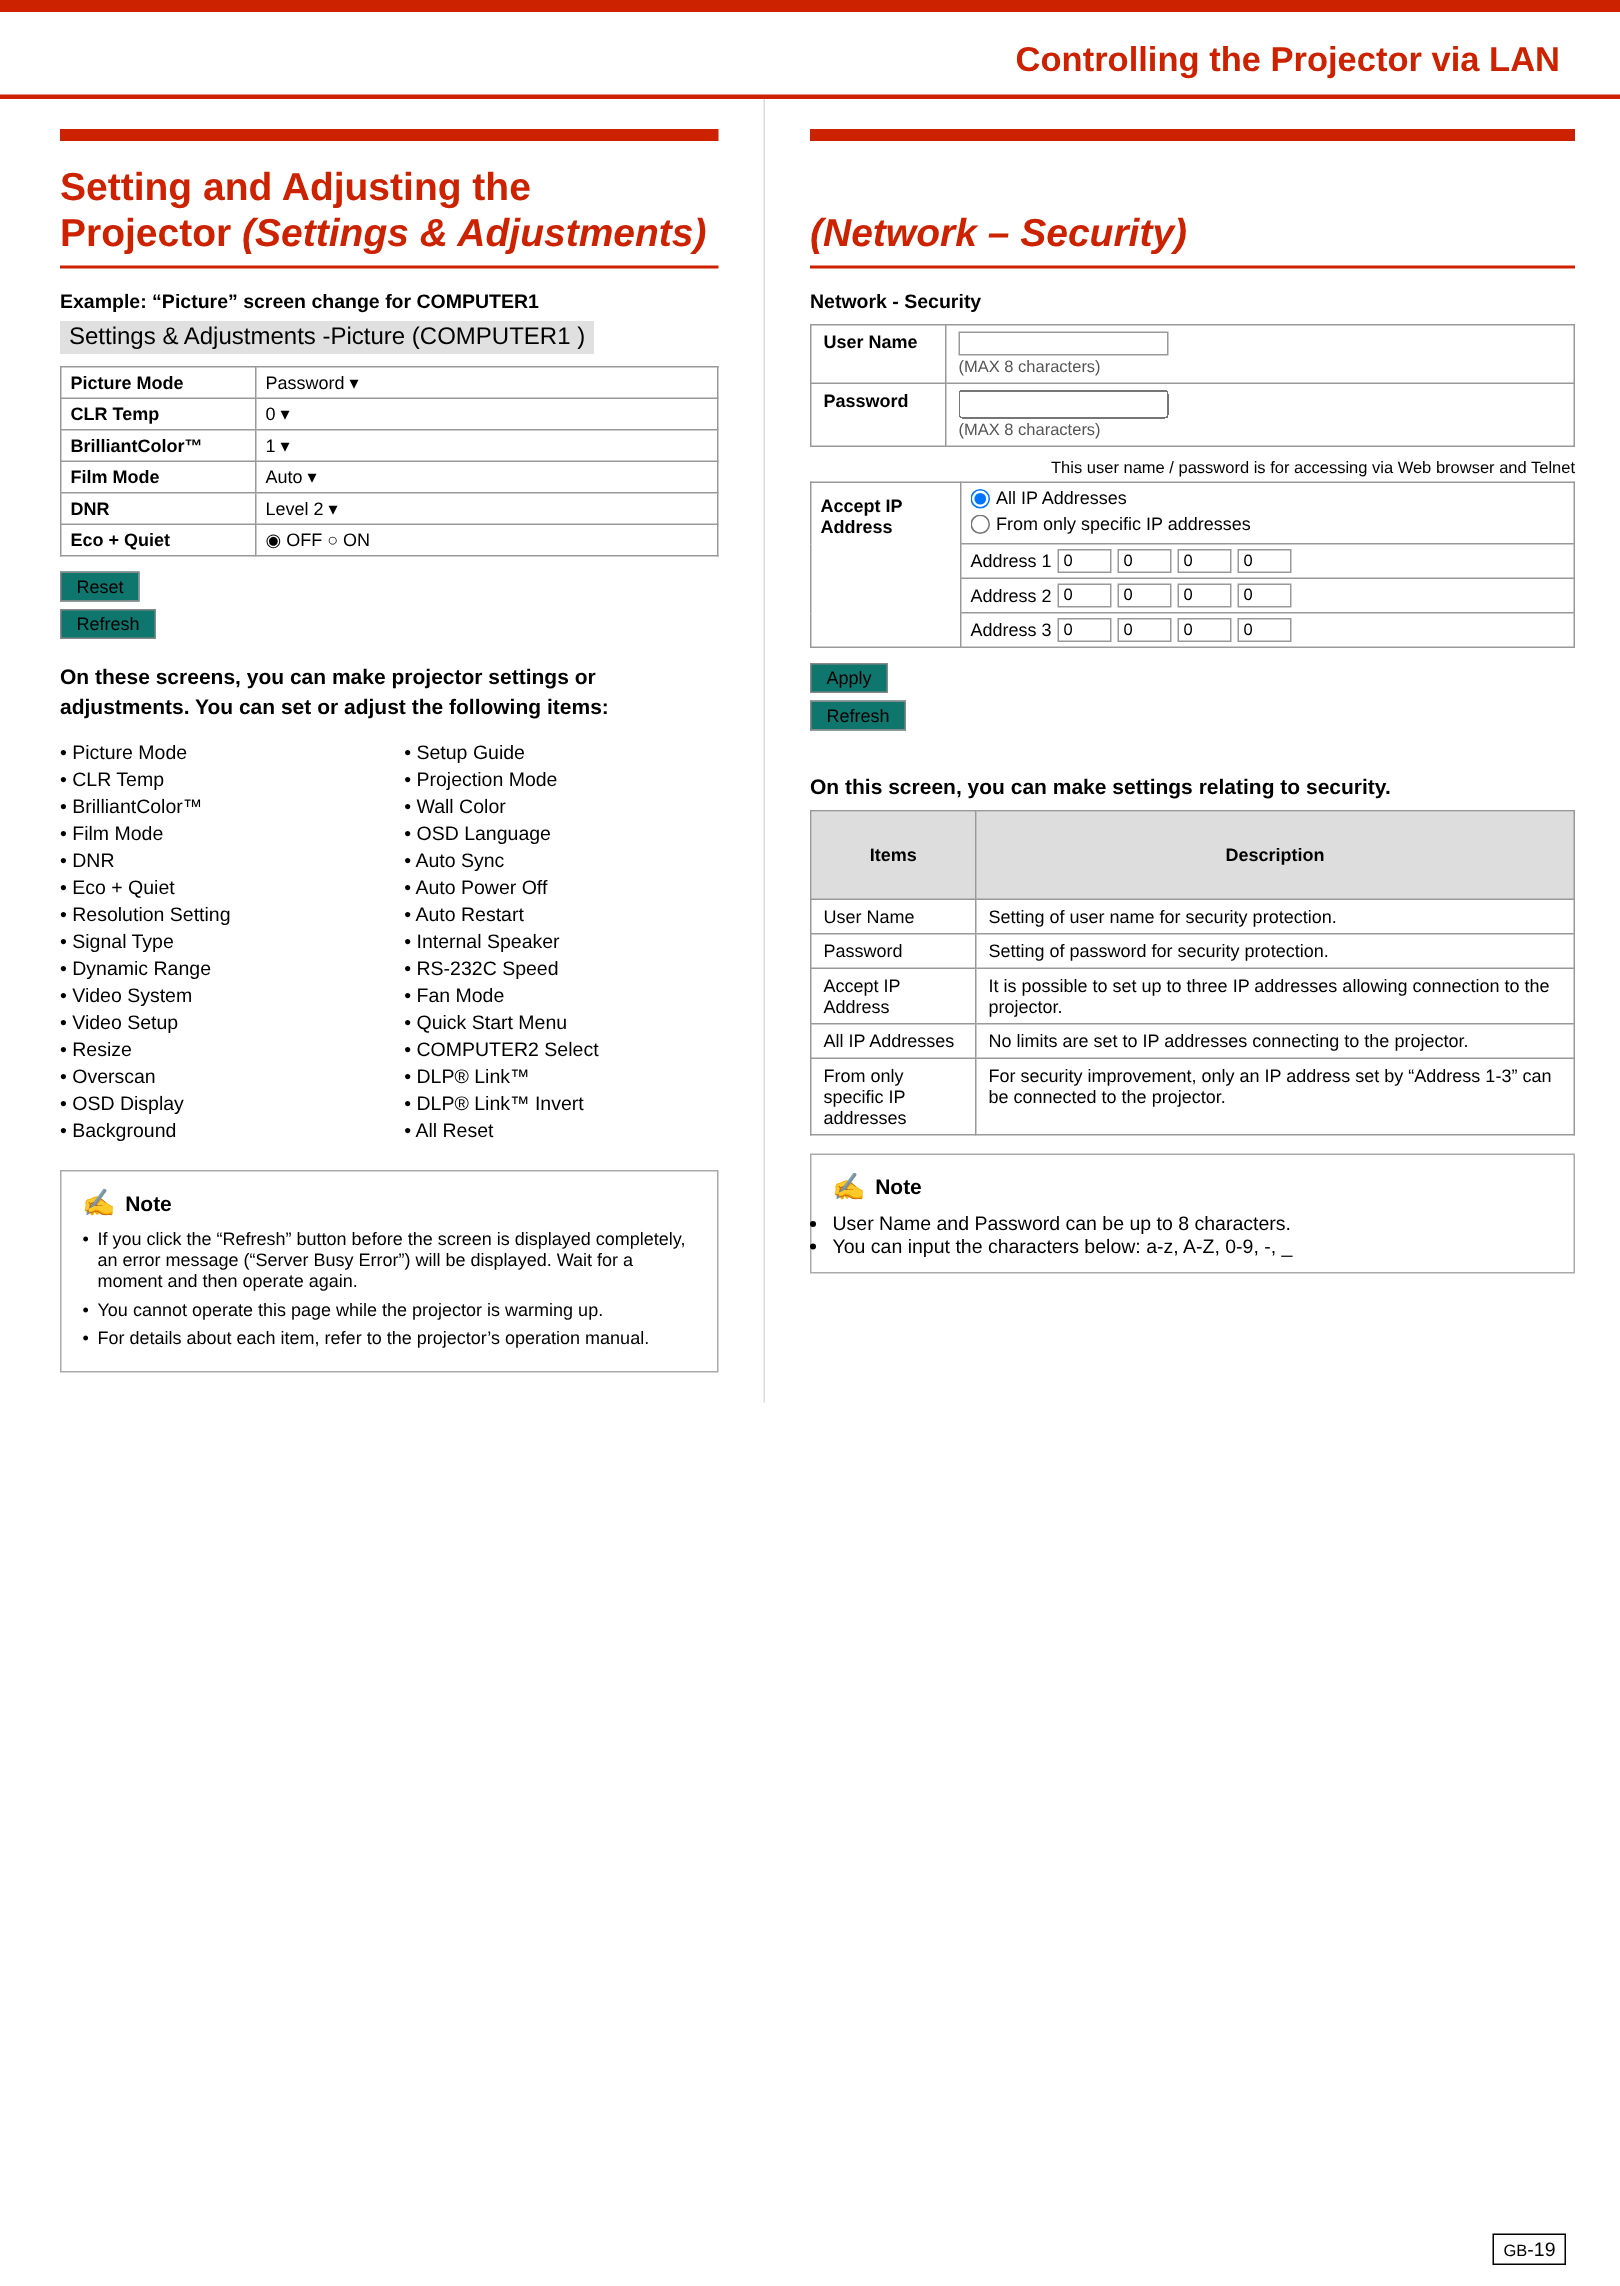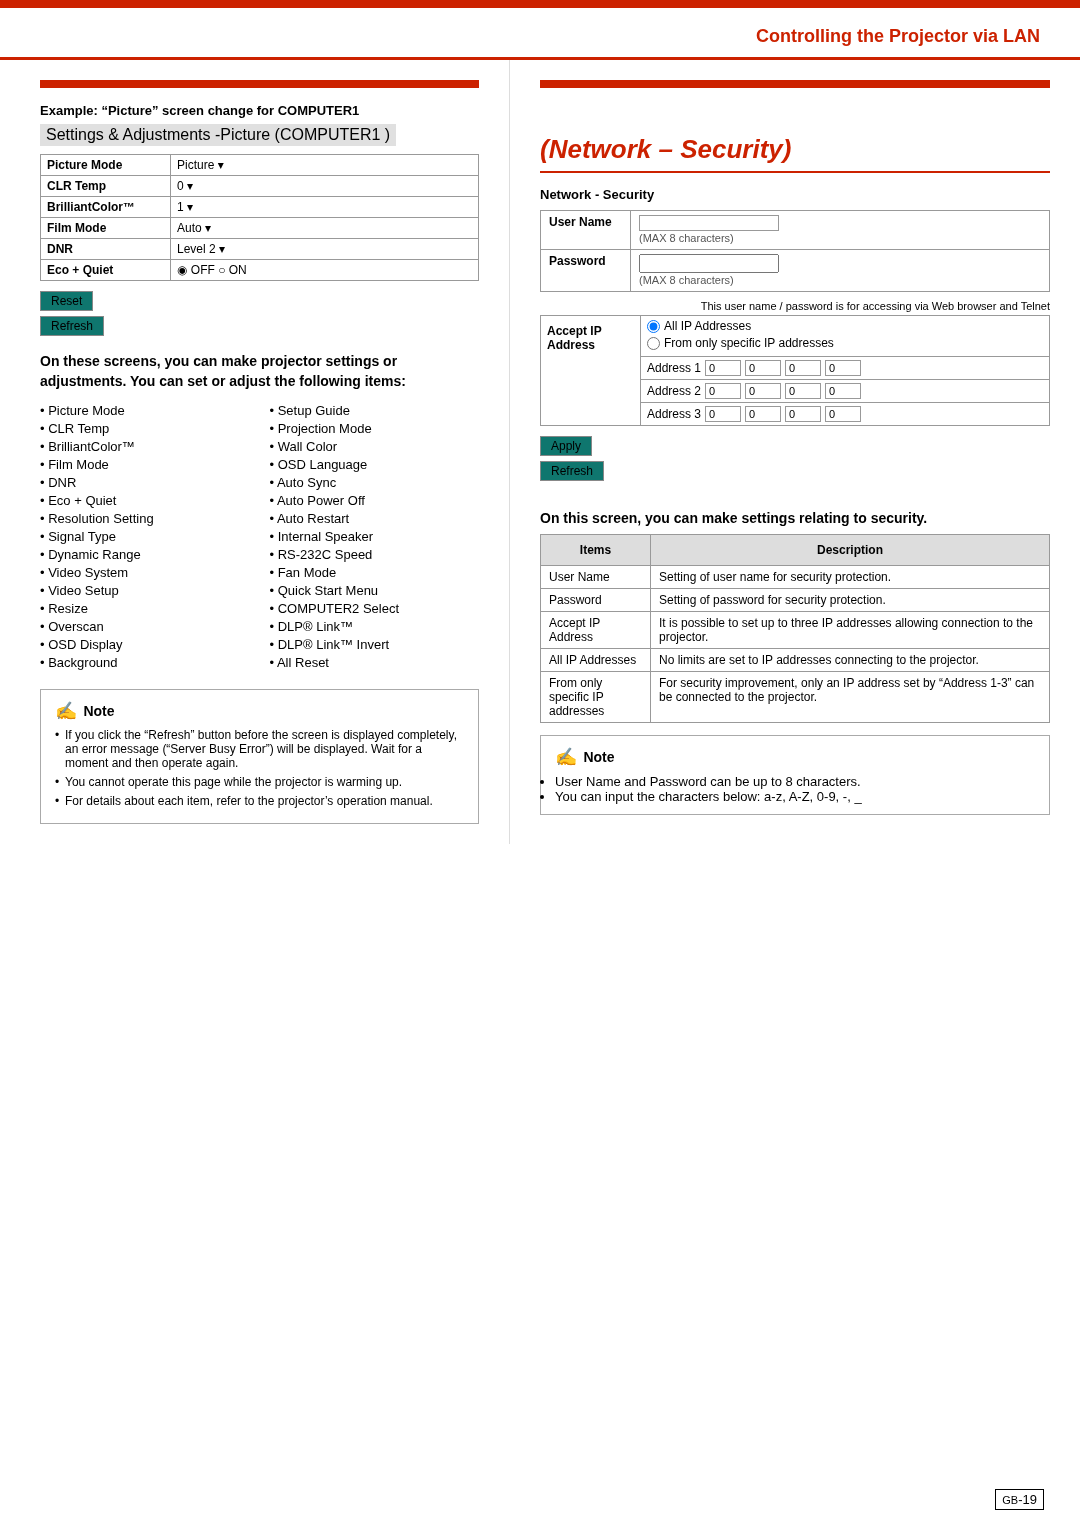--- a/index.html
+++ b/index.html
@@ -20,7 +20,7 @@
     }
     .page-header-title {
       color: #cc2200;
-      font-size: 18px;
+      font-size: 23px;
       font-weight: bold;
     }
 

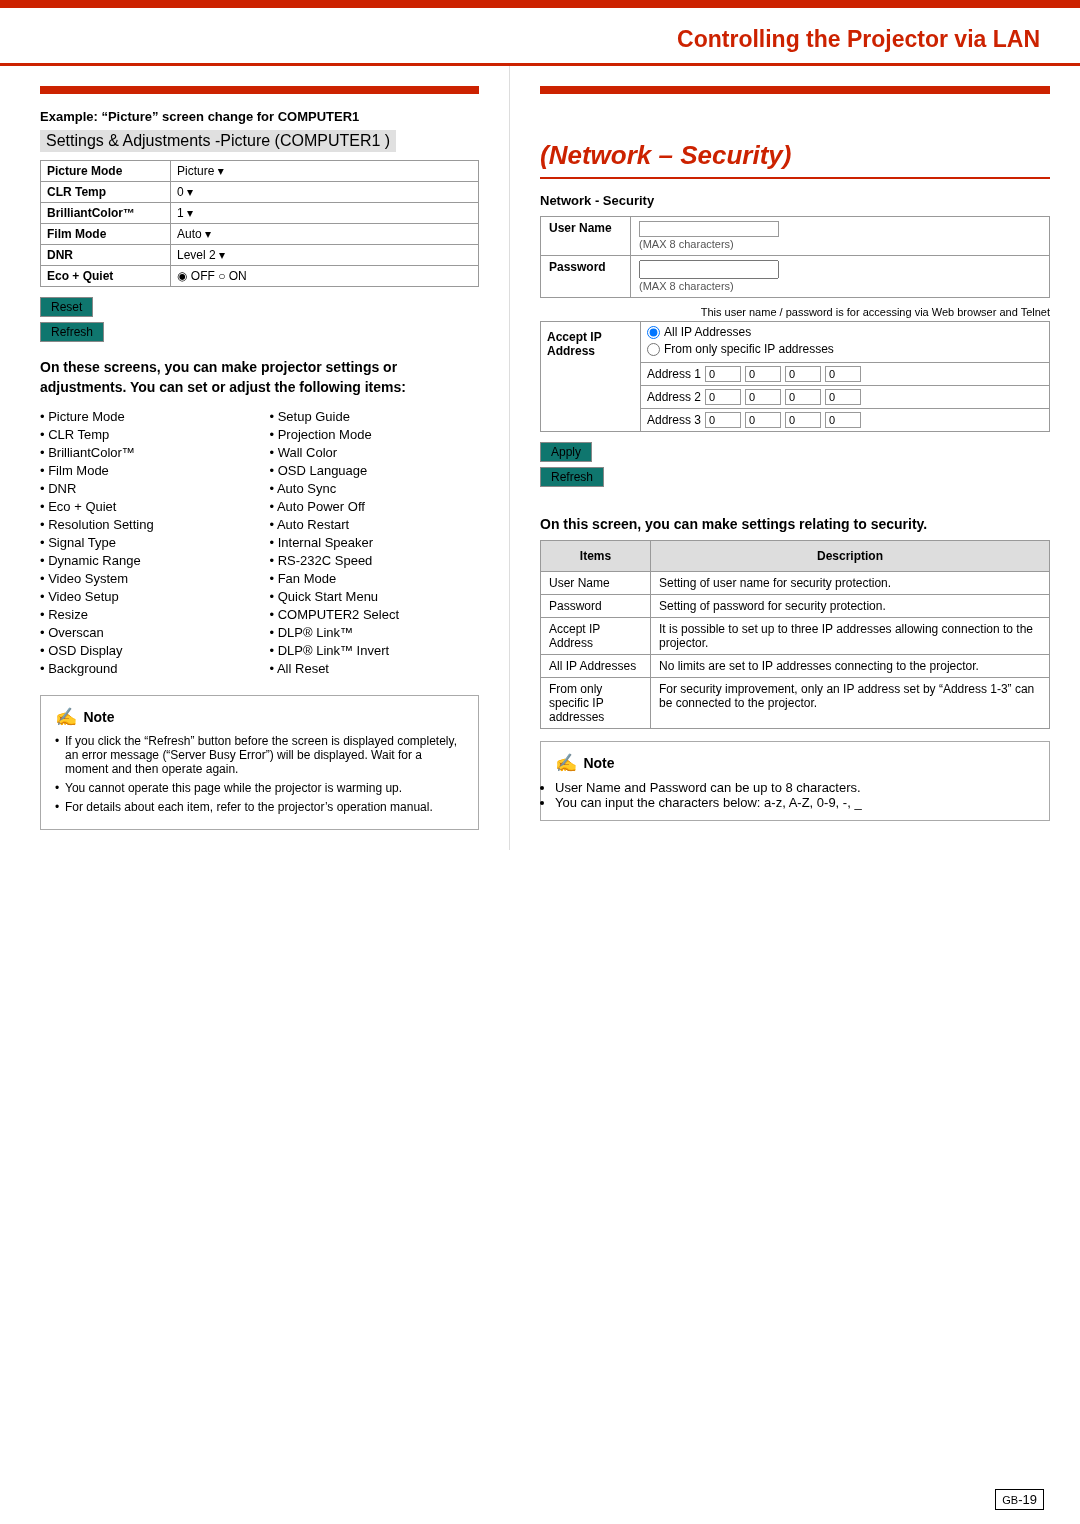--- a/index.html
+++ b/index.html
@@ -304,6 +304,11 @@
     <div class="col-top-bar"></div>
     <br>
 
+    <div class="section-title">
+      <span>Setting and Adjusting the</span><br>
+      <span>Projector</span>
+      <span class="subtitle">(Settings &amp; Adjustments)</span>
+    </div>
 
     <div class="example-heading">Example: “Picture” screen change for COMPUTER1</div>
 

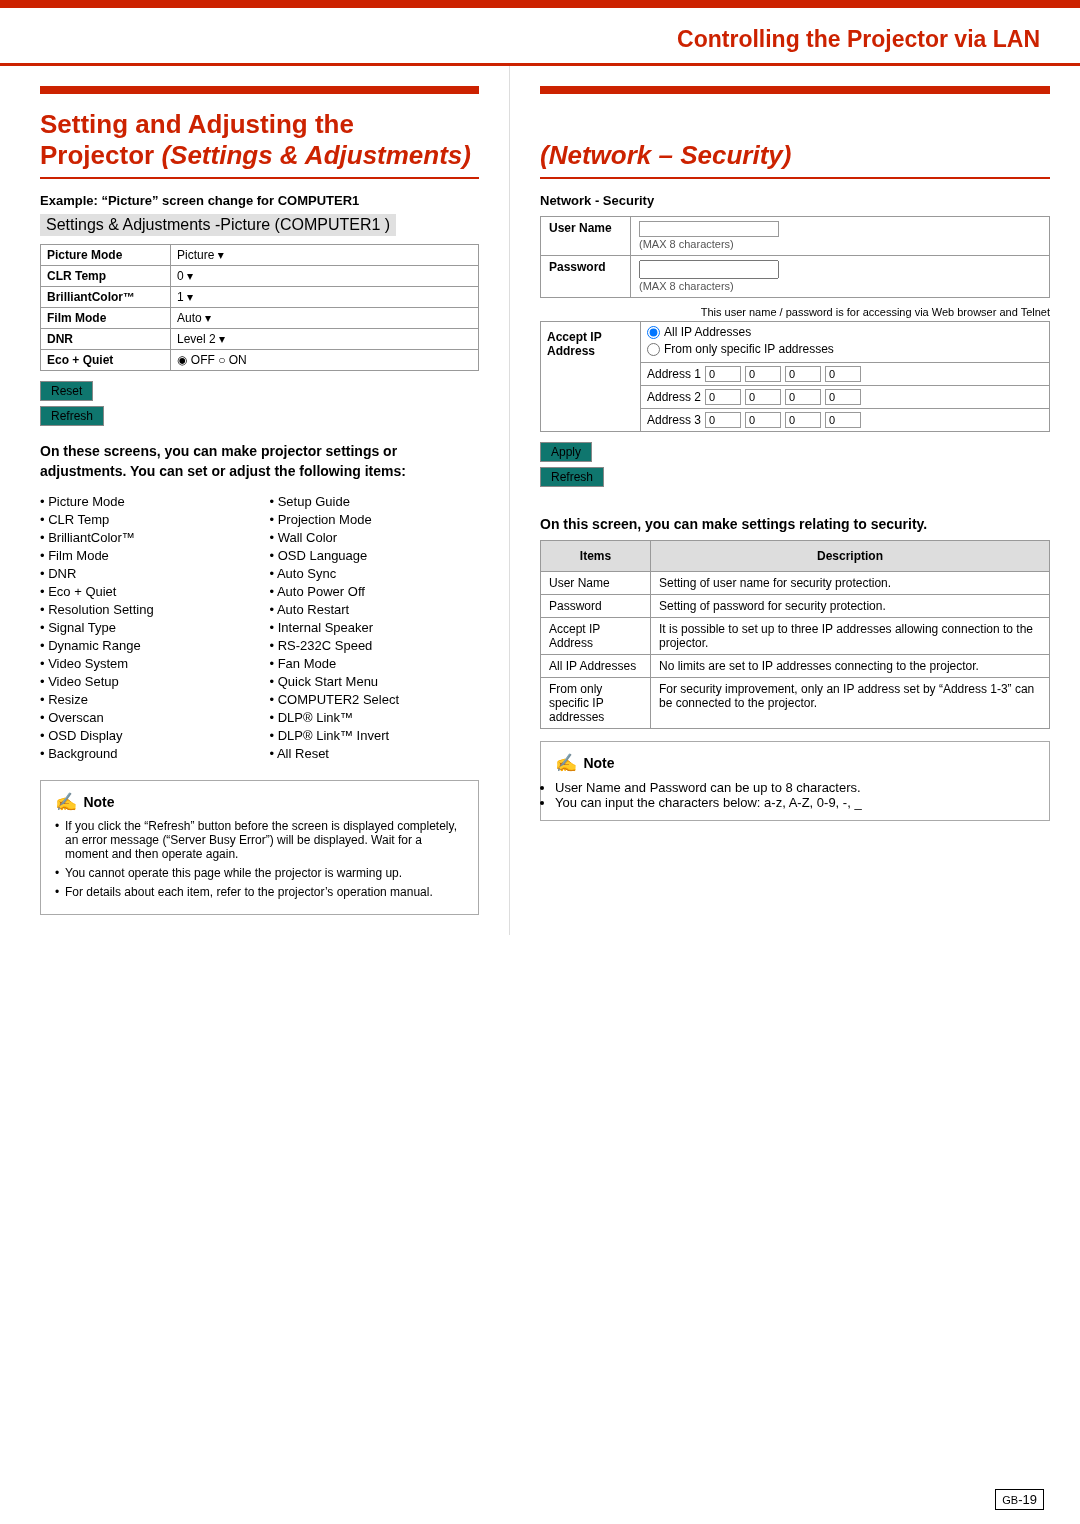--- a/index.html
+++ b/index.html
@@ -318,7 +318,7 @@
       <tbody id="settings-tbody">
       <tr>
             <td>Picture Mode</td>
-            <td>Picture  ▾</td>
+            <td>Password  ▾</td>
           </tr>
           <tr>
             <td>CLR Temp</td>

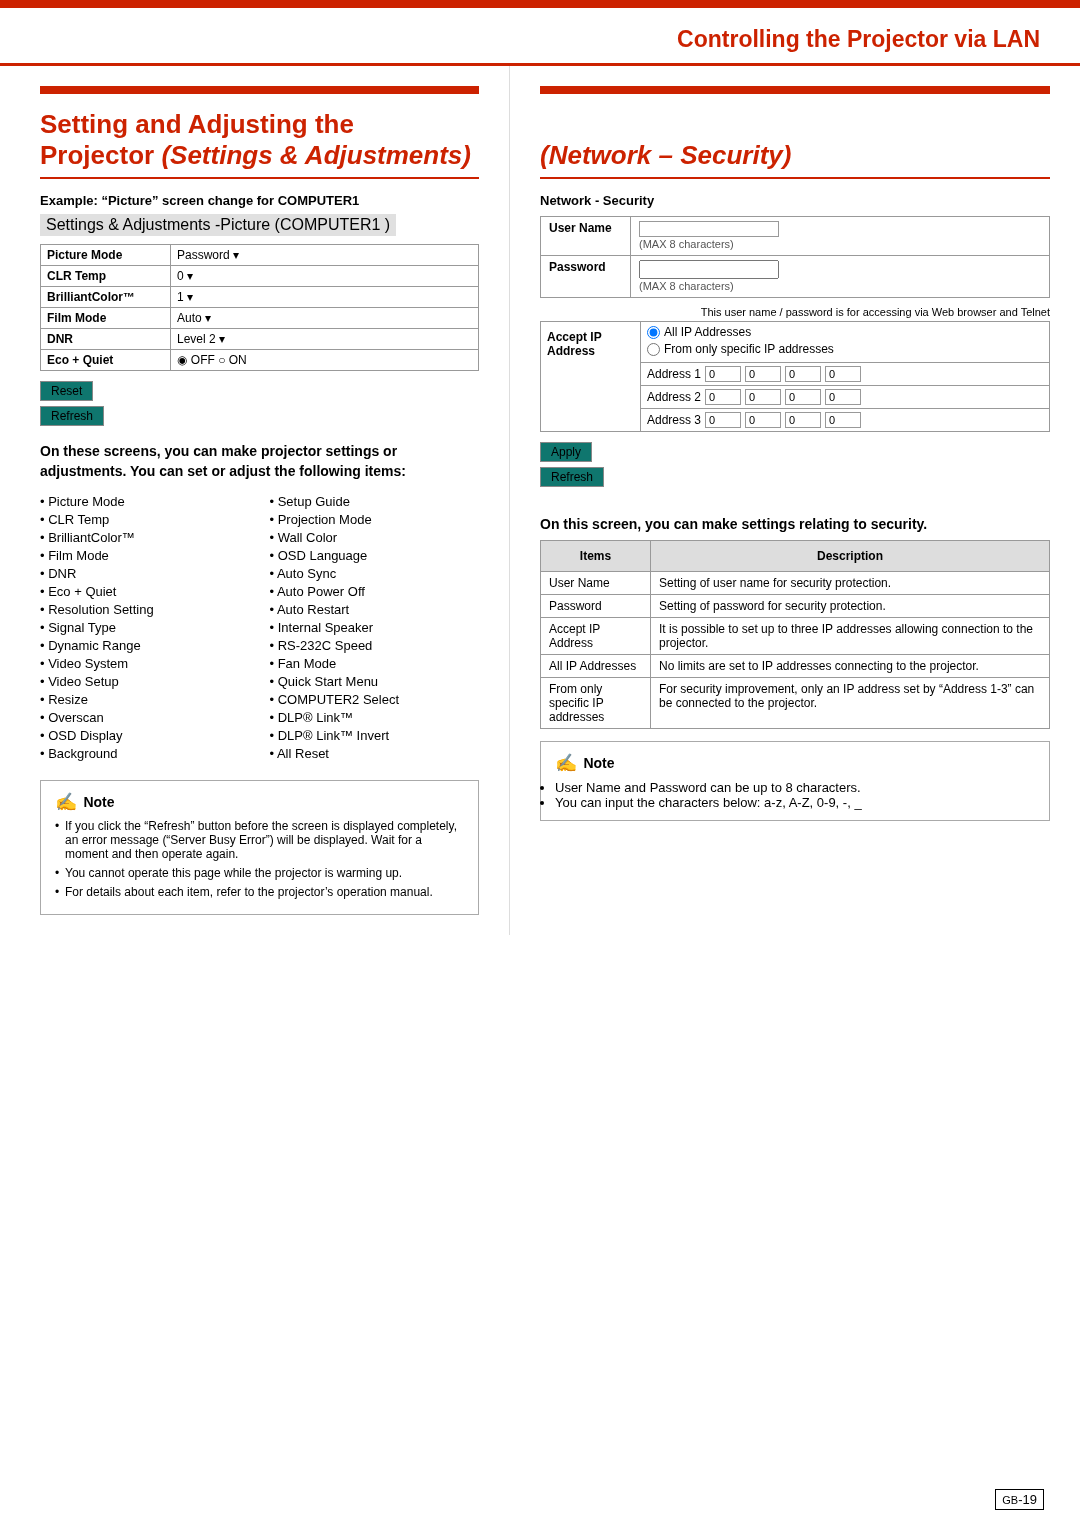--- a/index.html
+++ b/index.html
@@ -246,7 +246,7 @@
     .desc-table th {
       background: #ddd;
       border: 1px solid #999;
-      padding: 8px 8px;
+      padding: 22px 8px;
       text-align: center;
       font-weight: bold;
     }

